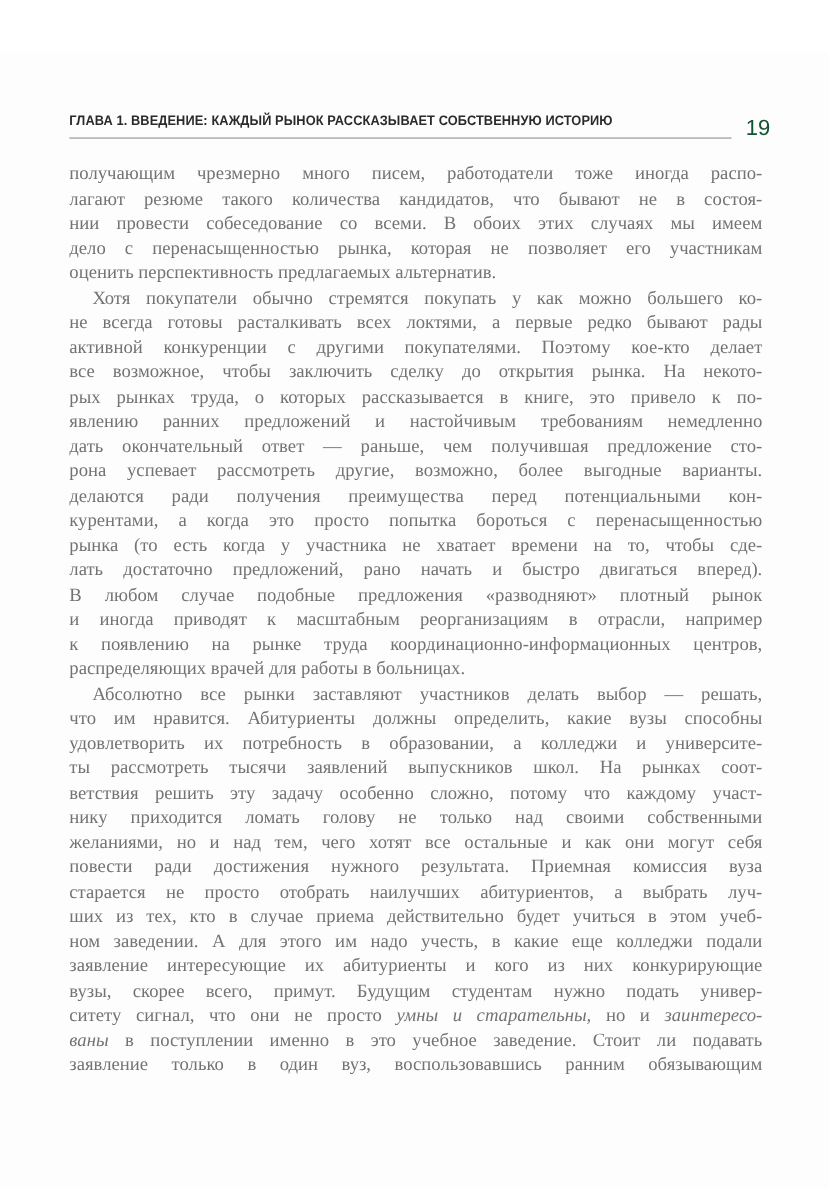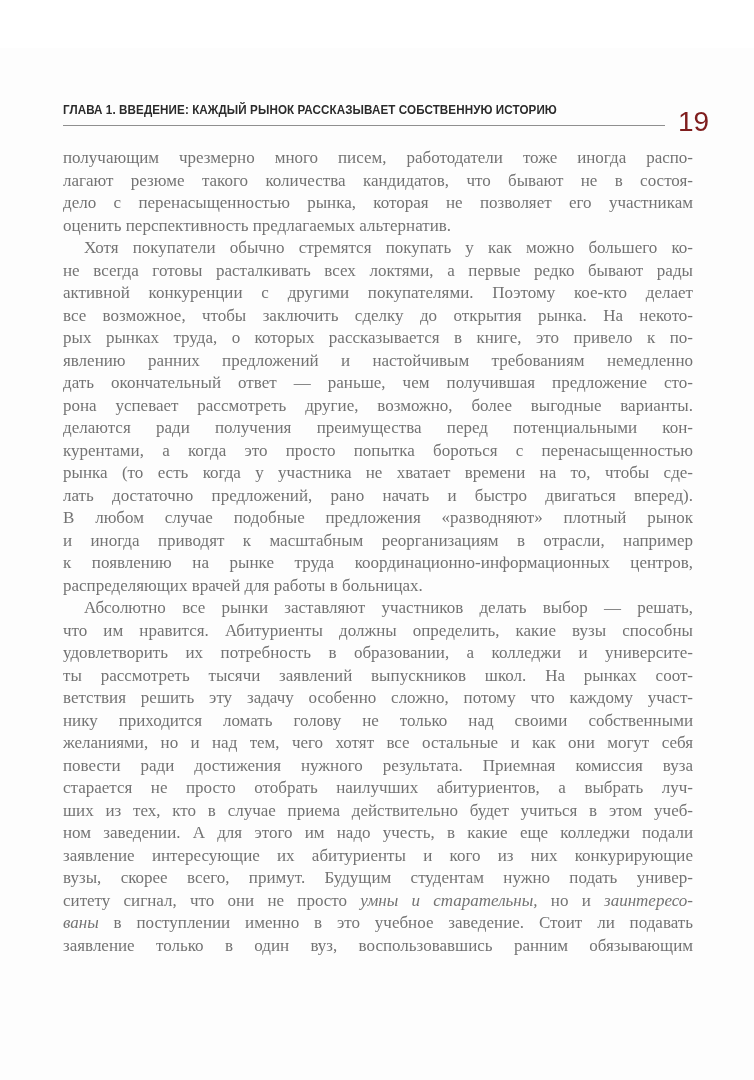--- a/index.html
+++ b/index.html
@@ -38,9 +38,9 @@
     left: 678px;
     top: 58px;
     font-family: "Liberation Sans", sans-serif;
-    font-size: 28px;
+    font-size: 20px;
     font-weight: 400;
-    color: #7f1d1d;
+    color: #14532d;
   }
   .text-block {
     position: absolute;

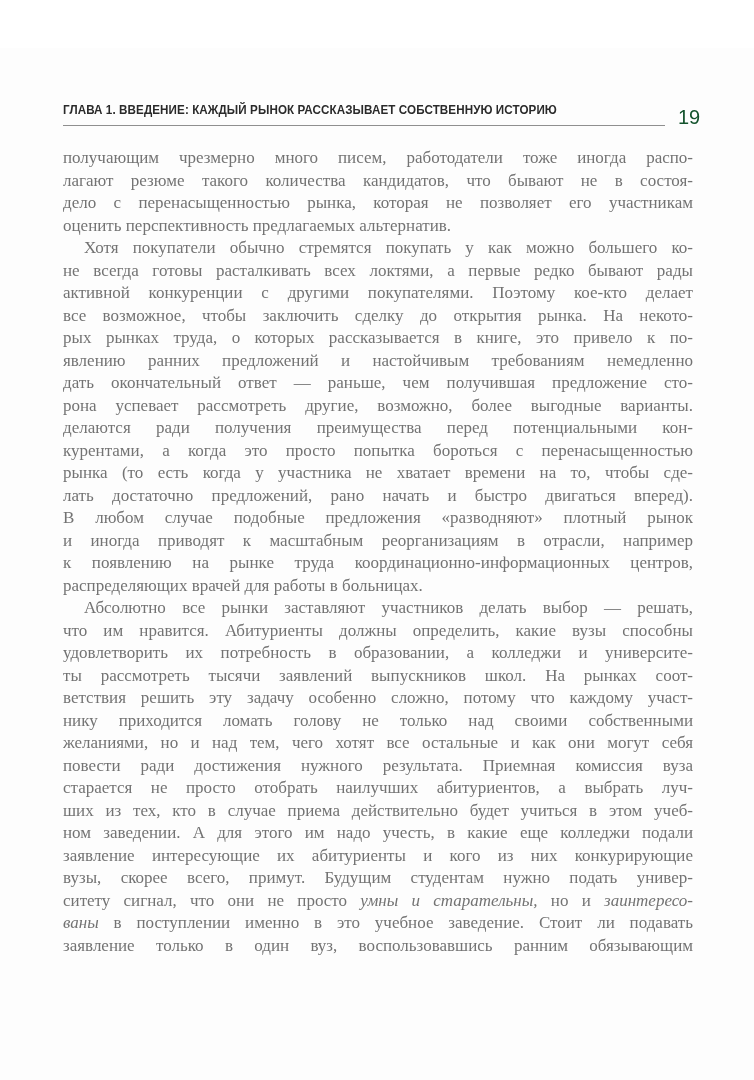--- a/index.html
+++ b/index.html
@@ -77,6 +77,7 @@
       <div class="para">
         <div class="line">получающим чрезмерно много писем, работодатели тоже иногда распо-</div>
         <div class="line">лагают резюме такого количества кандидатов, что бывают не в состоя-</div>
+        <div class="line">нии провести собеседование со всеми. В обоих этих случаях мы имеем</div>
         <div class="line">дело с перенасыщенностью рынка, которая не позволяет его участникам</div>
         <div class="line no-just">оценить перспективность предлагаемых альтернатив.</div>
       </div>

